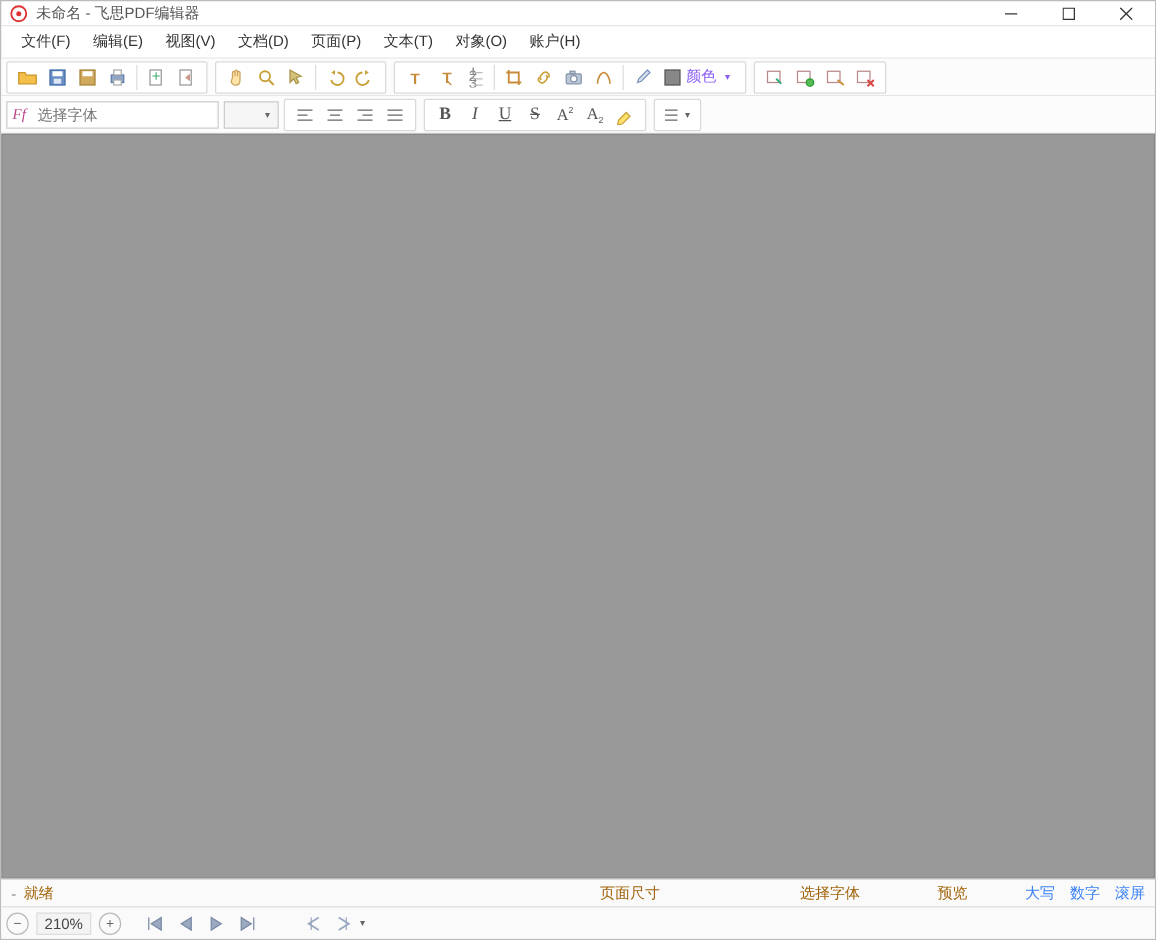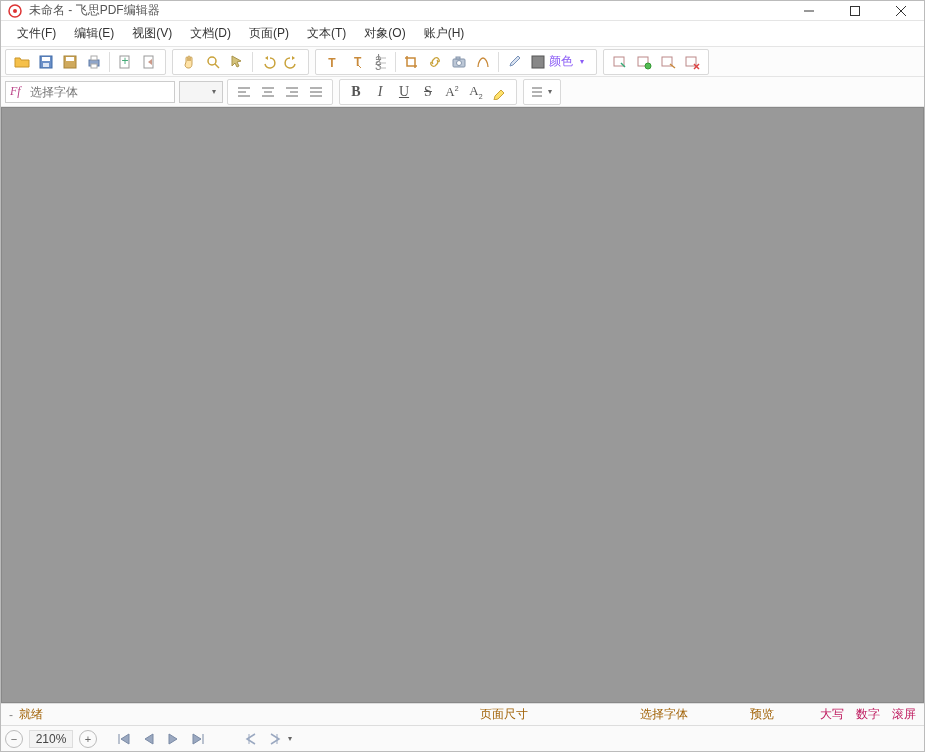--- a/index.html
+++ b/index.html
@@ -28,7 +28,7 @@
 .status1 { height:22px; border-top:1px solid #ddd; display:flex; align-items:center; padding:0 8px; background:#fafafa; }
 .status1 .cell { color:#a16207; }
 .status1 .gap { flex:1; }
-.status1 .right-cells { display:flex; gap:12px; color:#be185d;align-items:center; }
+.status1 .right-cells { display:flex; gap:12px; color:#3b82f6;align-items:center; }
 .status2 { height:26px; border-top:1px solid #ddd; display:flex; align-items:center; padding:0 4px; background:#fafafa; }
 .zoom { display:flex; align-items:center; gap:6px; }
 .zoom .zbtn { width:18px; height:18px; border:1px solid #bbb; border-radius:50%; display:flex; align-items:center; justify-content:center; color:#666; font-size:11px; }

